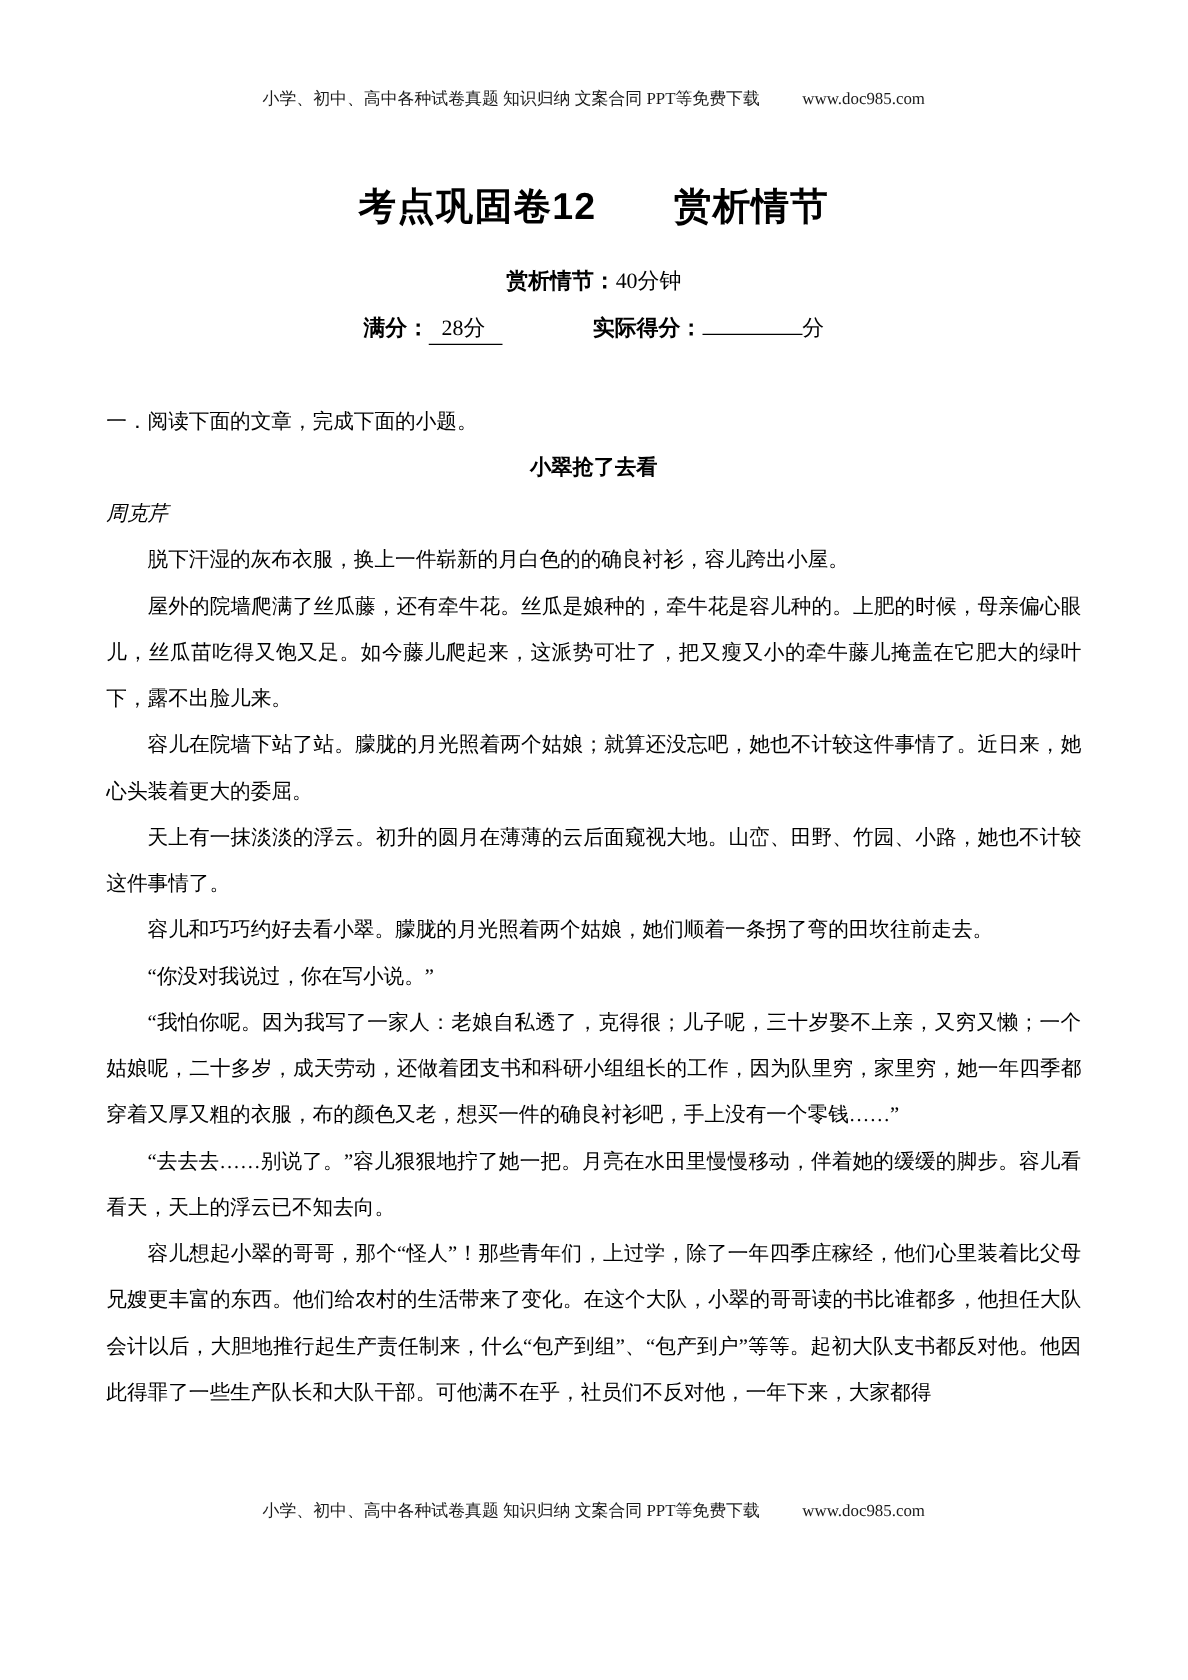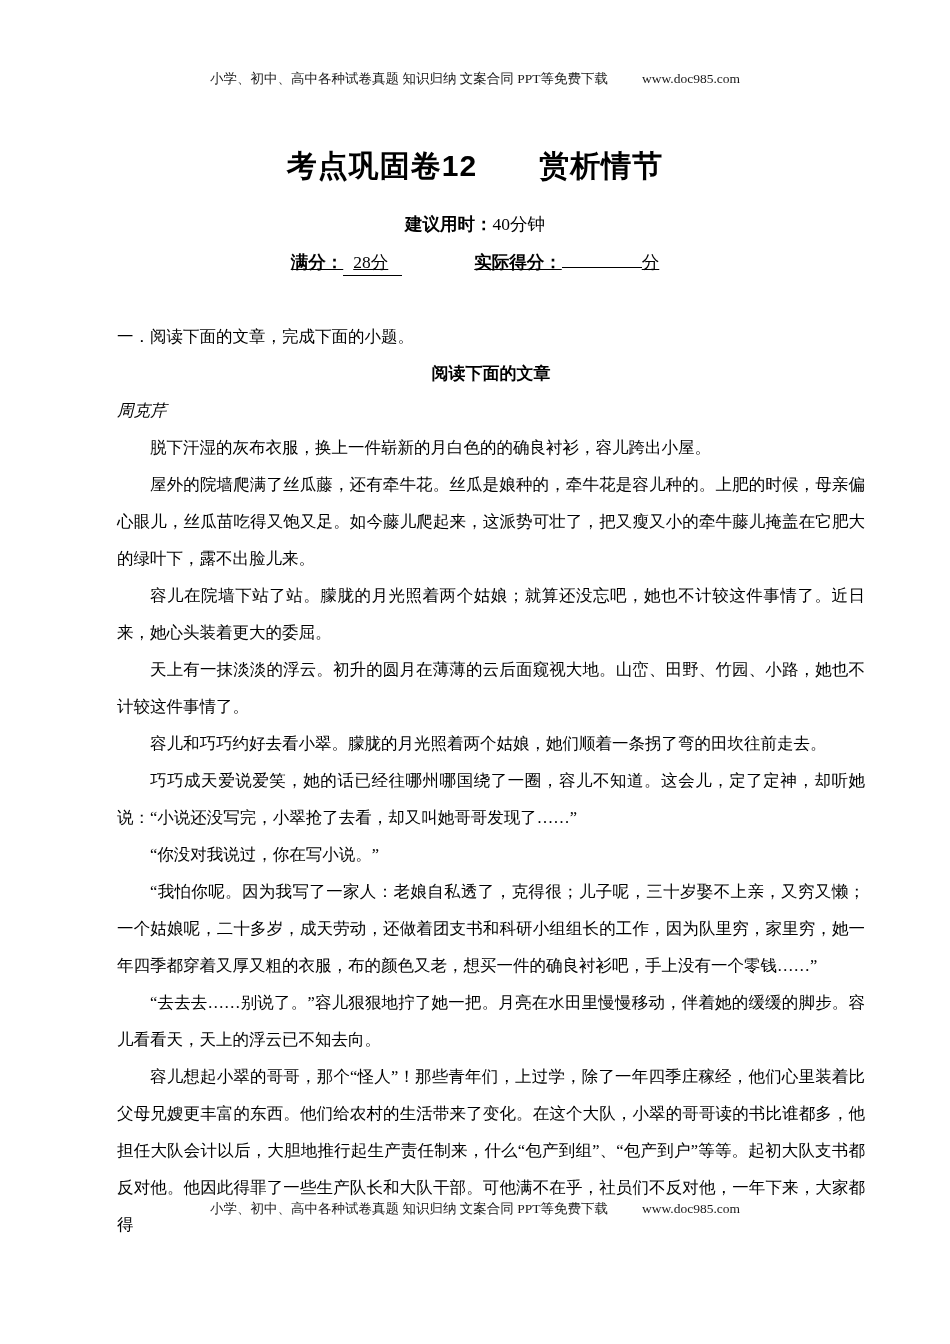--- a/index.html
+++ b/index.html
@@ -97,7 +97,7 @@
   <h1 class="title">考点巩固卷12　　赏析情节</h1>
 
   <div class="meta-time">
-    <span class="b">建议用时：</span><span>40分钟</span>
+    <span class="b">赏析情节：</span><span>40分钟</span>
   </div>
 
   <div class="meta-score">

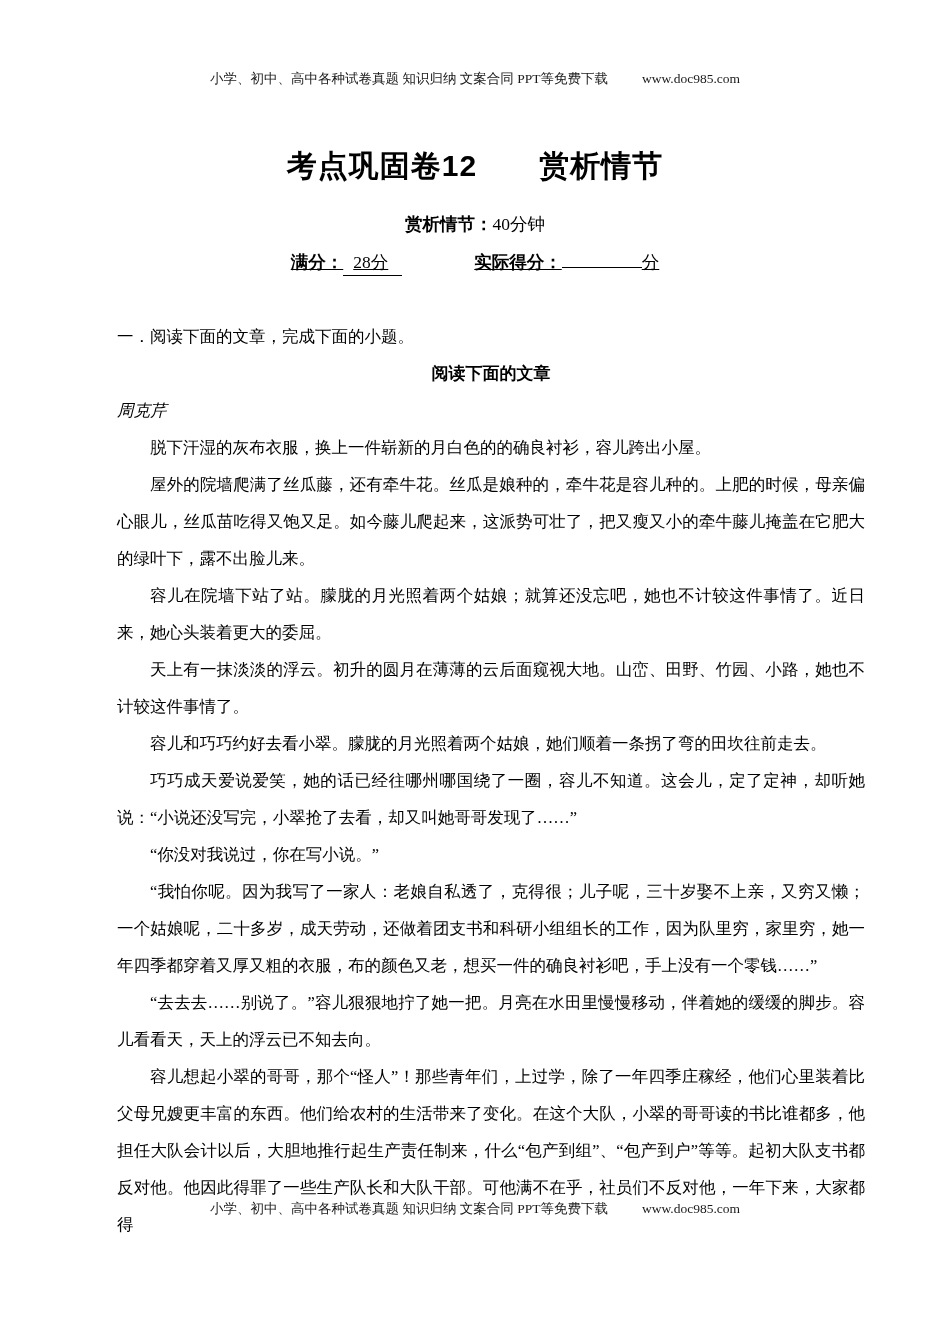--- a/index.html
+++ b/index.html
@@ -47,7 +47,6 @@
     align-items:baseline;
     font-size:17.5px;
     line-height:24px;
-    text-decoration:underline;
   }
   .b {
     font-weight:700;

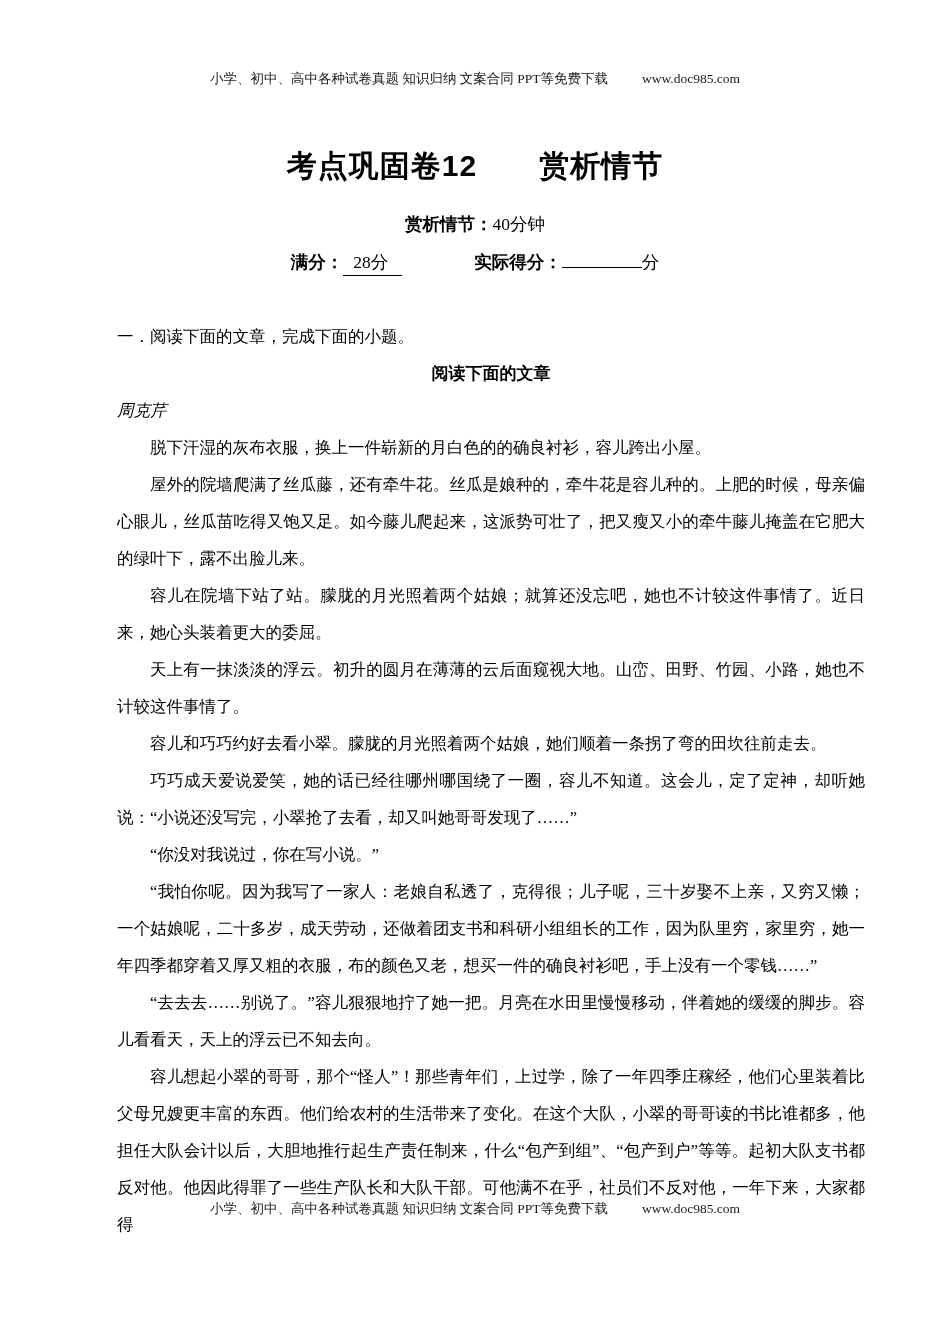--- a/index.html
+++ b/index.html
@@ -68,7 +68,6 @@
     margin-top:42px;
     font-size:16.5px;
     line-height:37px;
-    margin-left:32px;
   }
   .instruction { text-align:left; }
   .article-title {

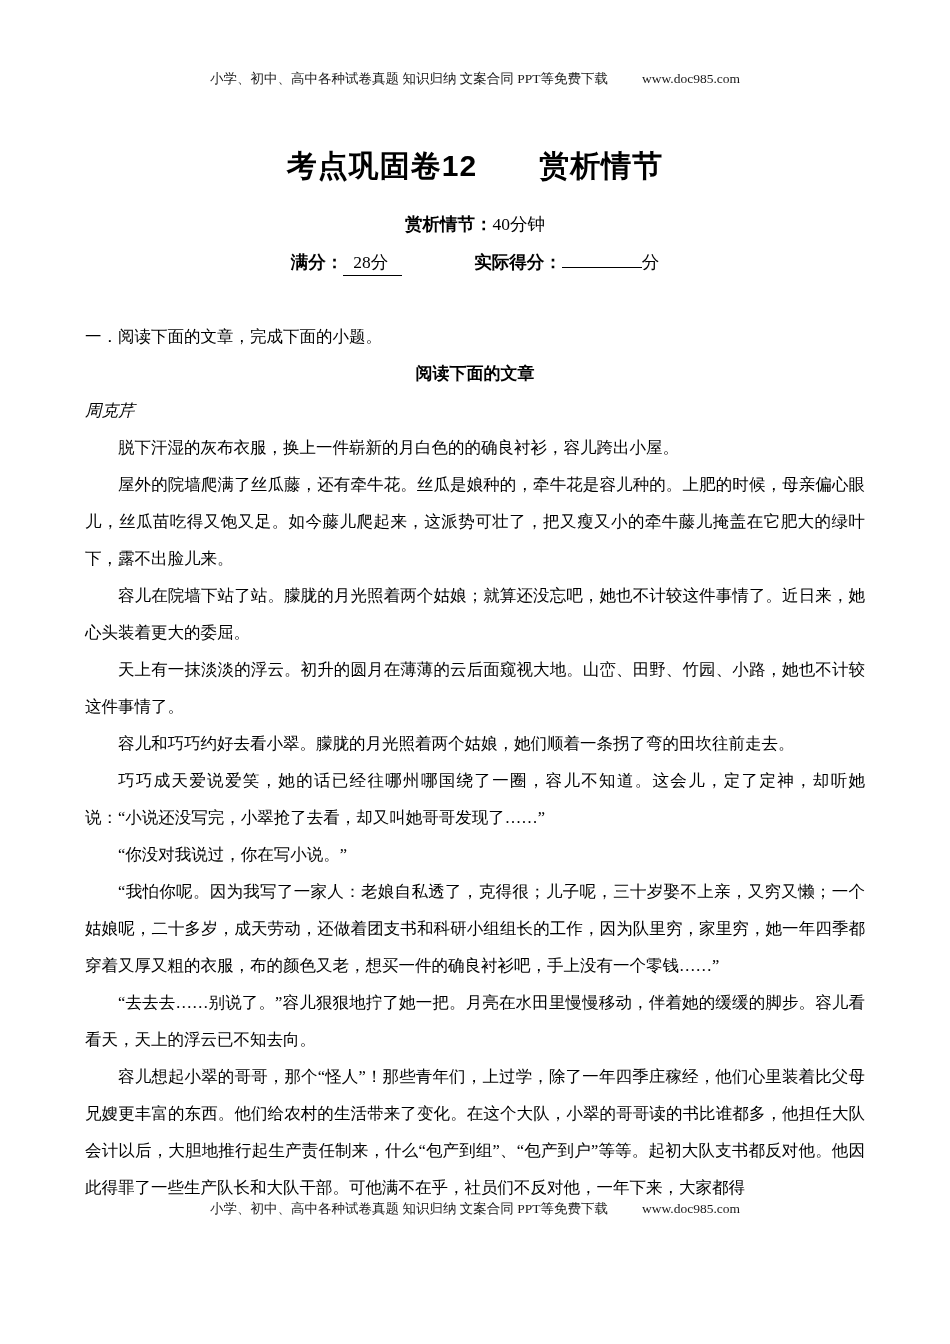--- a/index.html
+++ b/index.html
@@ -109,7 +109,7 @@
 
   <div class="content">
     <div class="instruction">一．阅读下面的文章，完成下面的小题。</div>
-    <div class="article-title">阅读下面的文章</div>
+    <div class="article-title">小翠抢了去看</div>
     <div class="author">周克芹</div>
     <p class="para">脱下汗湿的灰布衣服，换上一件崭新的月白色的的确良衬衫，容儿跨出小屋。</p>
     <p class="para">屋外的院墙爬满了丝瓜藤，还有牵牛花。丝瓜是娘种的，牵牛花是容儿种的。上肥的时候，母亲偏心眼儿，丝瓜苗吃得又饱又足。如今藤儿爬起来，这派势可壮了，把又瘦又小的牵牛藤儿掩盖在它肥大的绿叶下，露不出脸儿来。</p>

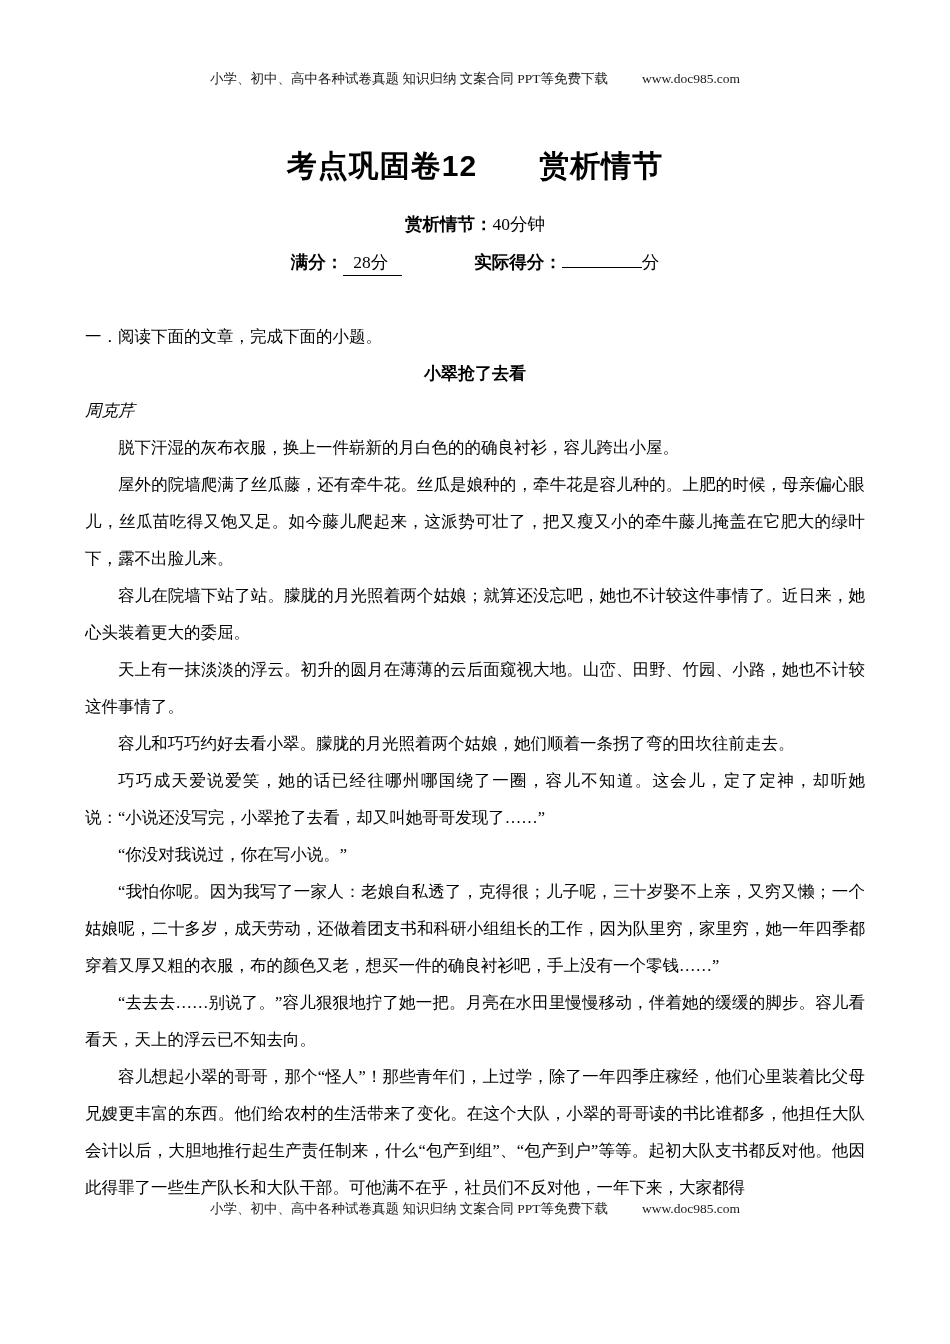--- a/index.html
+++ b/index.html
@@ -116,7 +116,6 @@
     <p class="para">容儿在院墙下站了站。朦胧的月光照着两个姑娘；就算还没忘吧，她也不计较这件事情了。近日来，她心头装着更大的委屈。</p>
     <p class="para">天上有一抹淡淡的浮云。初升的圆月在薄薄的云后面窥视大地。山峦、田野、竹园、小路，她也不计较这件事情了。</p>
     <p class="para">容儿和巧巧约好去看小翠。朦胧的月光照着两个姑娘，她们顺着一条拐了弯的田坎往前走去。</p>
-    <p class="para">巧巧成天爱说爱笑，她的话已经往哪州哪国绕了一圈，容儿不知道。这会儿，定了定神，却听她说：“小说还没写完，小翠抢了去看，却又叫她哥哥发现了……”</p>
     <p class="para">“你没对我说过，你在写小说。”</p>
     <p class="para">“我怕你呢。因为我写了一家人：老娘自私透了，克得很；儿子呢，三十岁娶不上亲，又穷又懒；一个姑娘呢，二十多岁，成天劳动，还做着团支书和科研小组组长的工作，因为队里穷，家里穷，她一年四季都穿着又厚又粗的衣服，布的颜色又老，想买一件的确良衬衫吧，手上没有一个零钱……”</p>
     <p class="para">“去去去……别说了。”容儿狠狠地拧了她一把。月亮在水田里慢慢移动，伴着她的缓缓的脚步。容儿看看天，天上的浮云已不知去向。</p>

